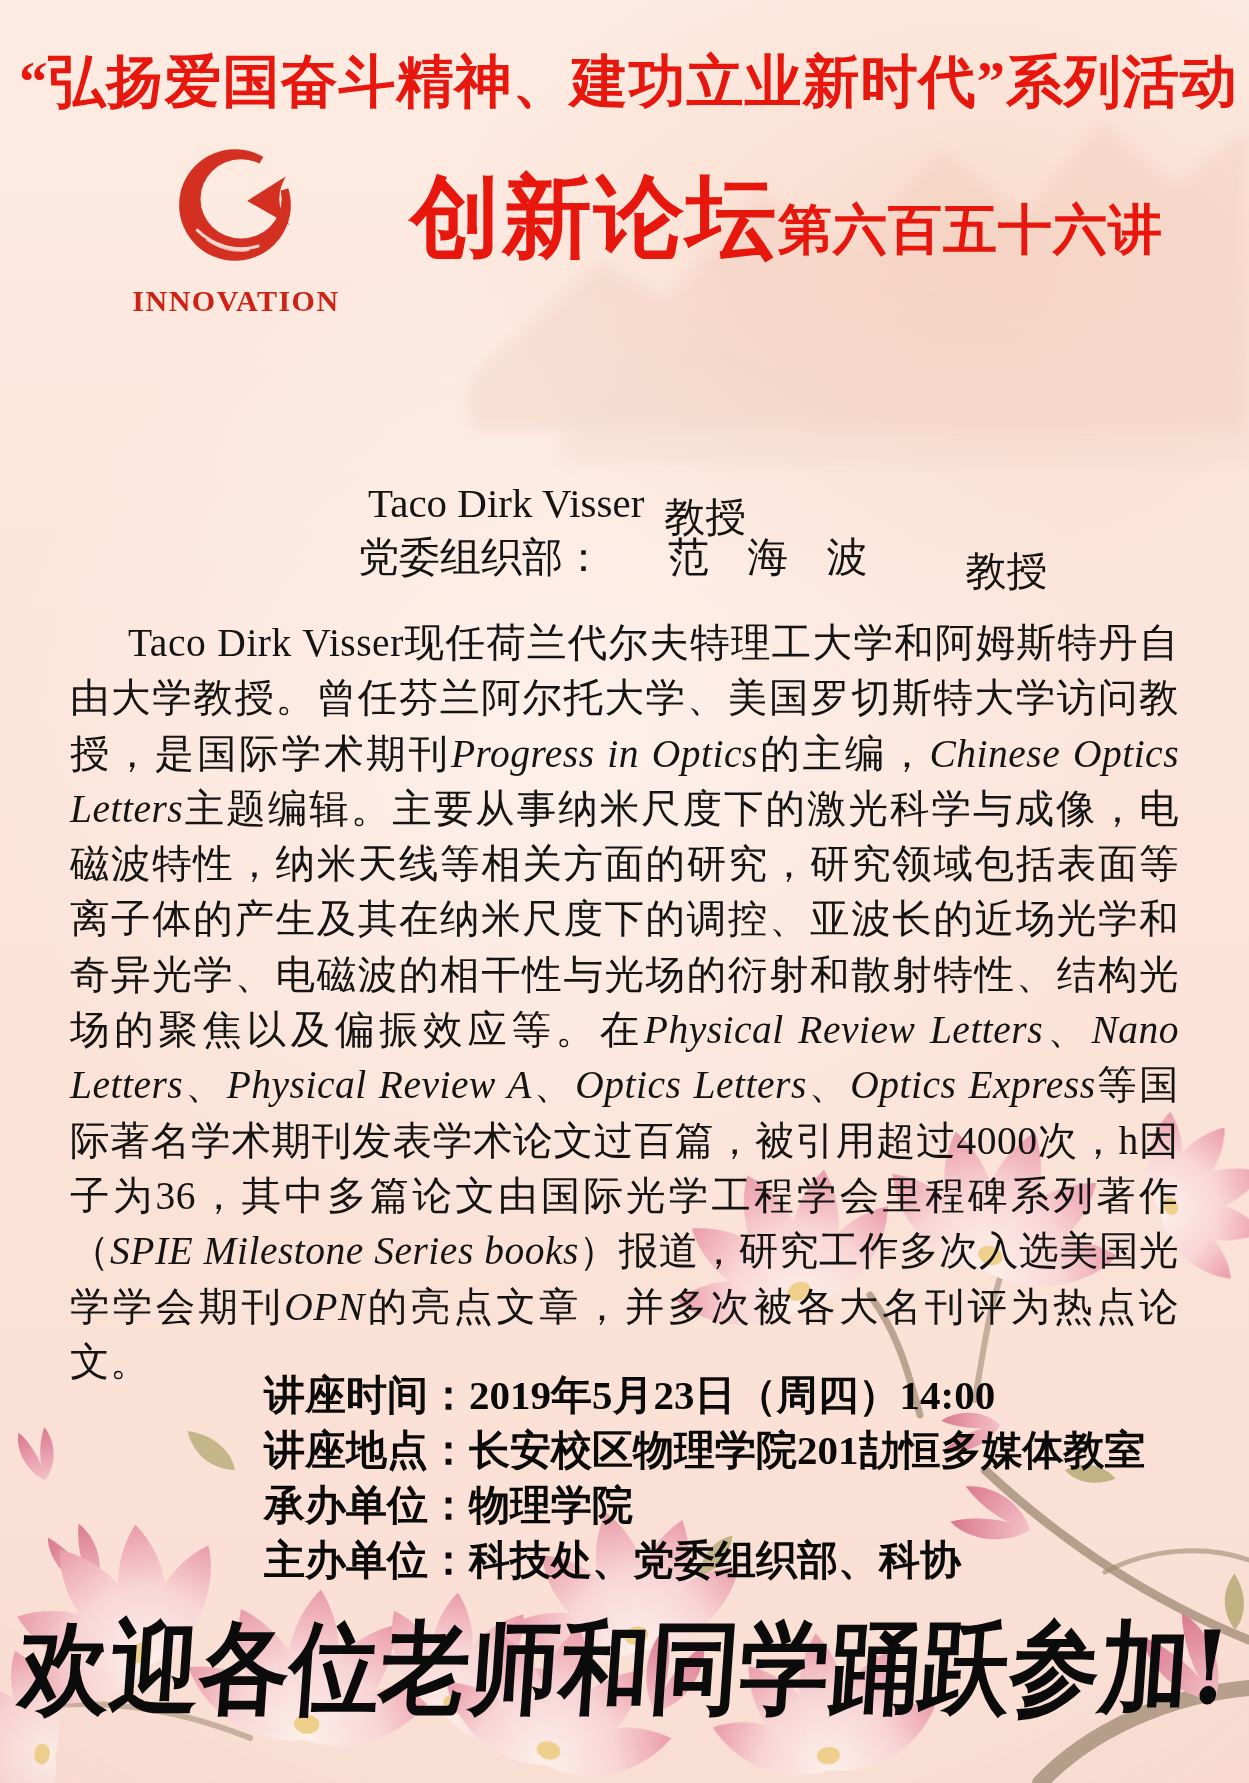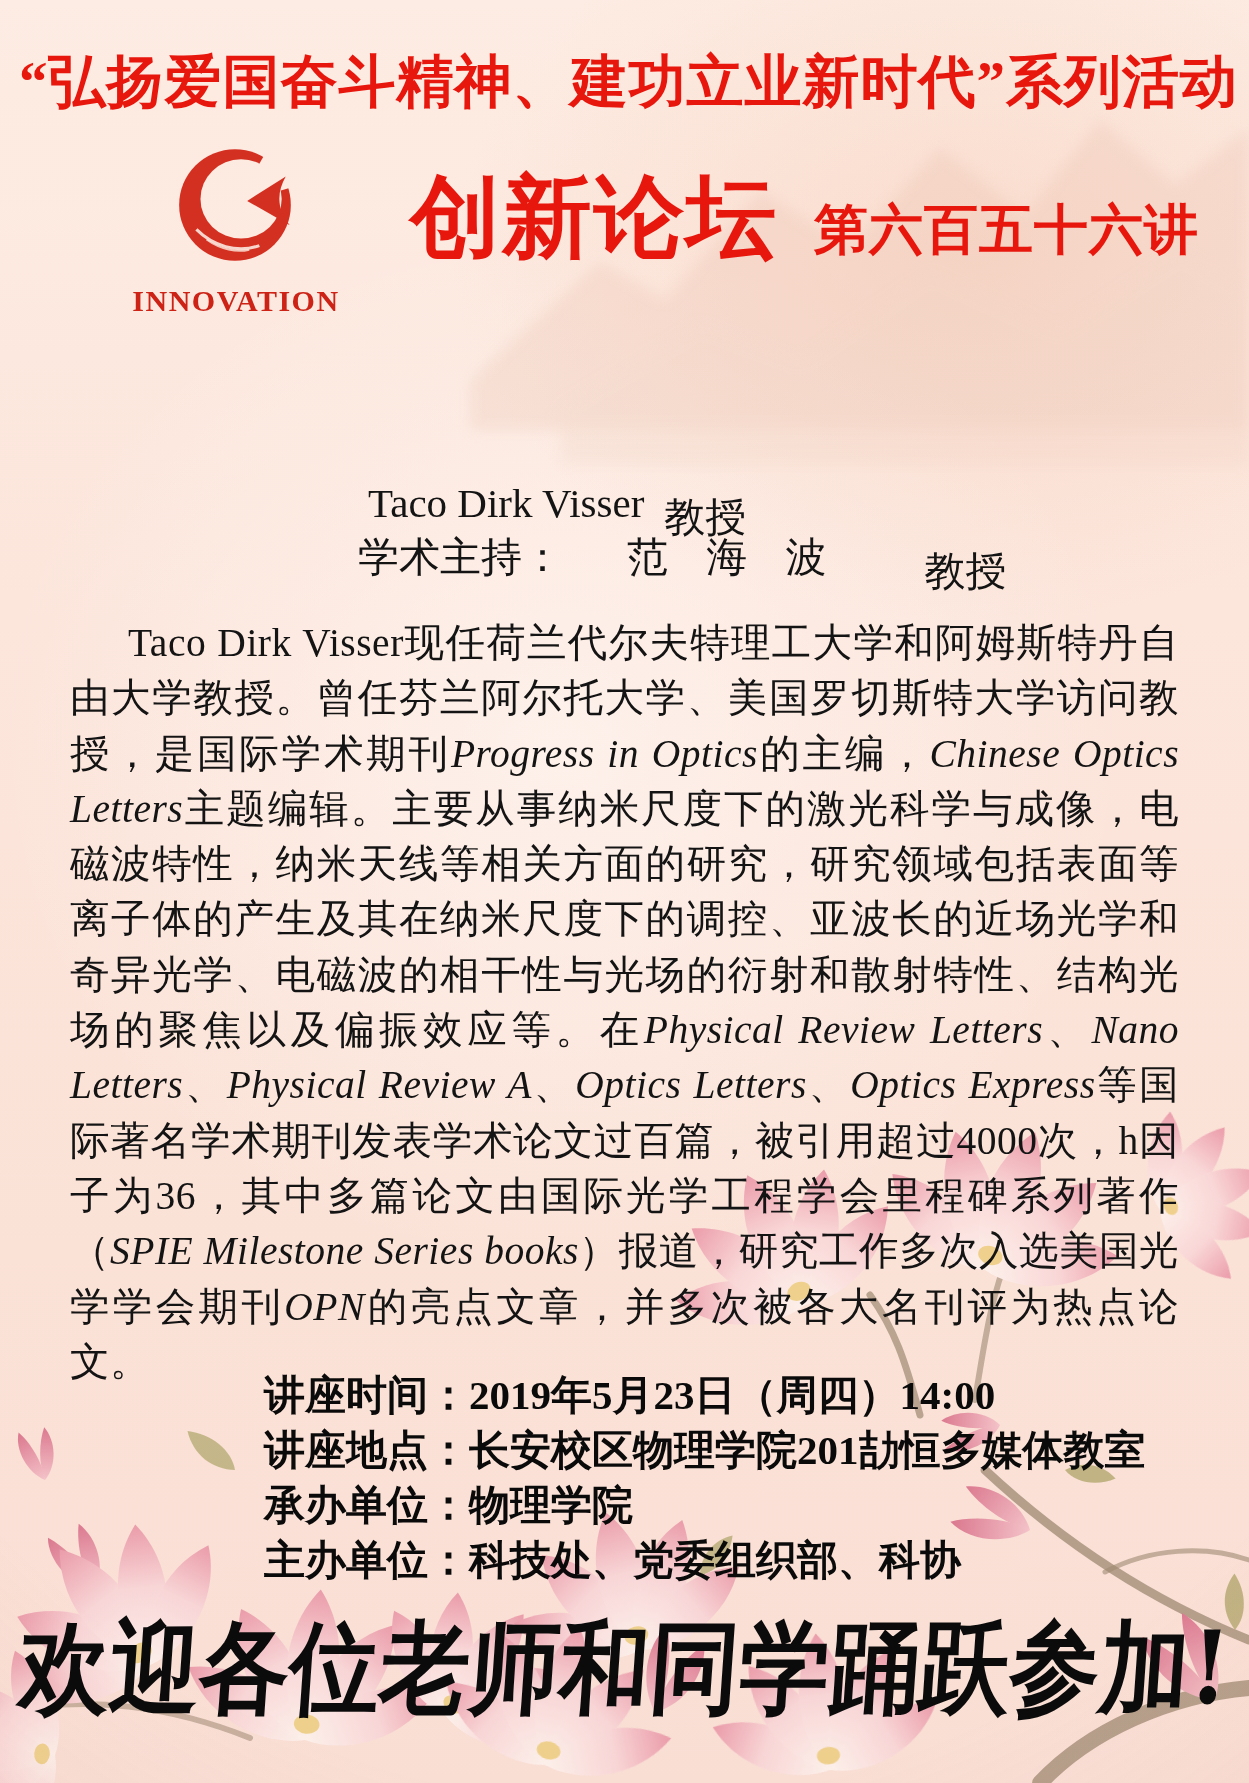--- a/index.html
+++ b/index.html
@@ -43,7 +43,7 @@
   }
   .forum-row{
     position:absolute;left:410px;top:172px;
-    display:flex;align-items:baseline;gap:36px;white-space:nowrap;
+    display:flex;align-items:baseline;white-space:nowrap;
     color:var(--accent);
     font-family:"Liberation Sans","DejaVu Sans",sans-serif;
   }

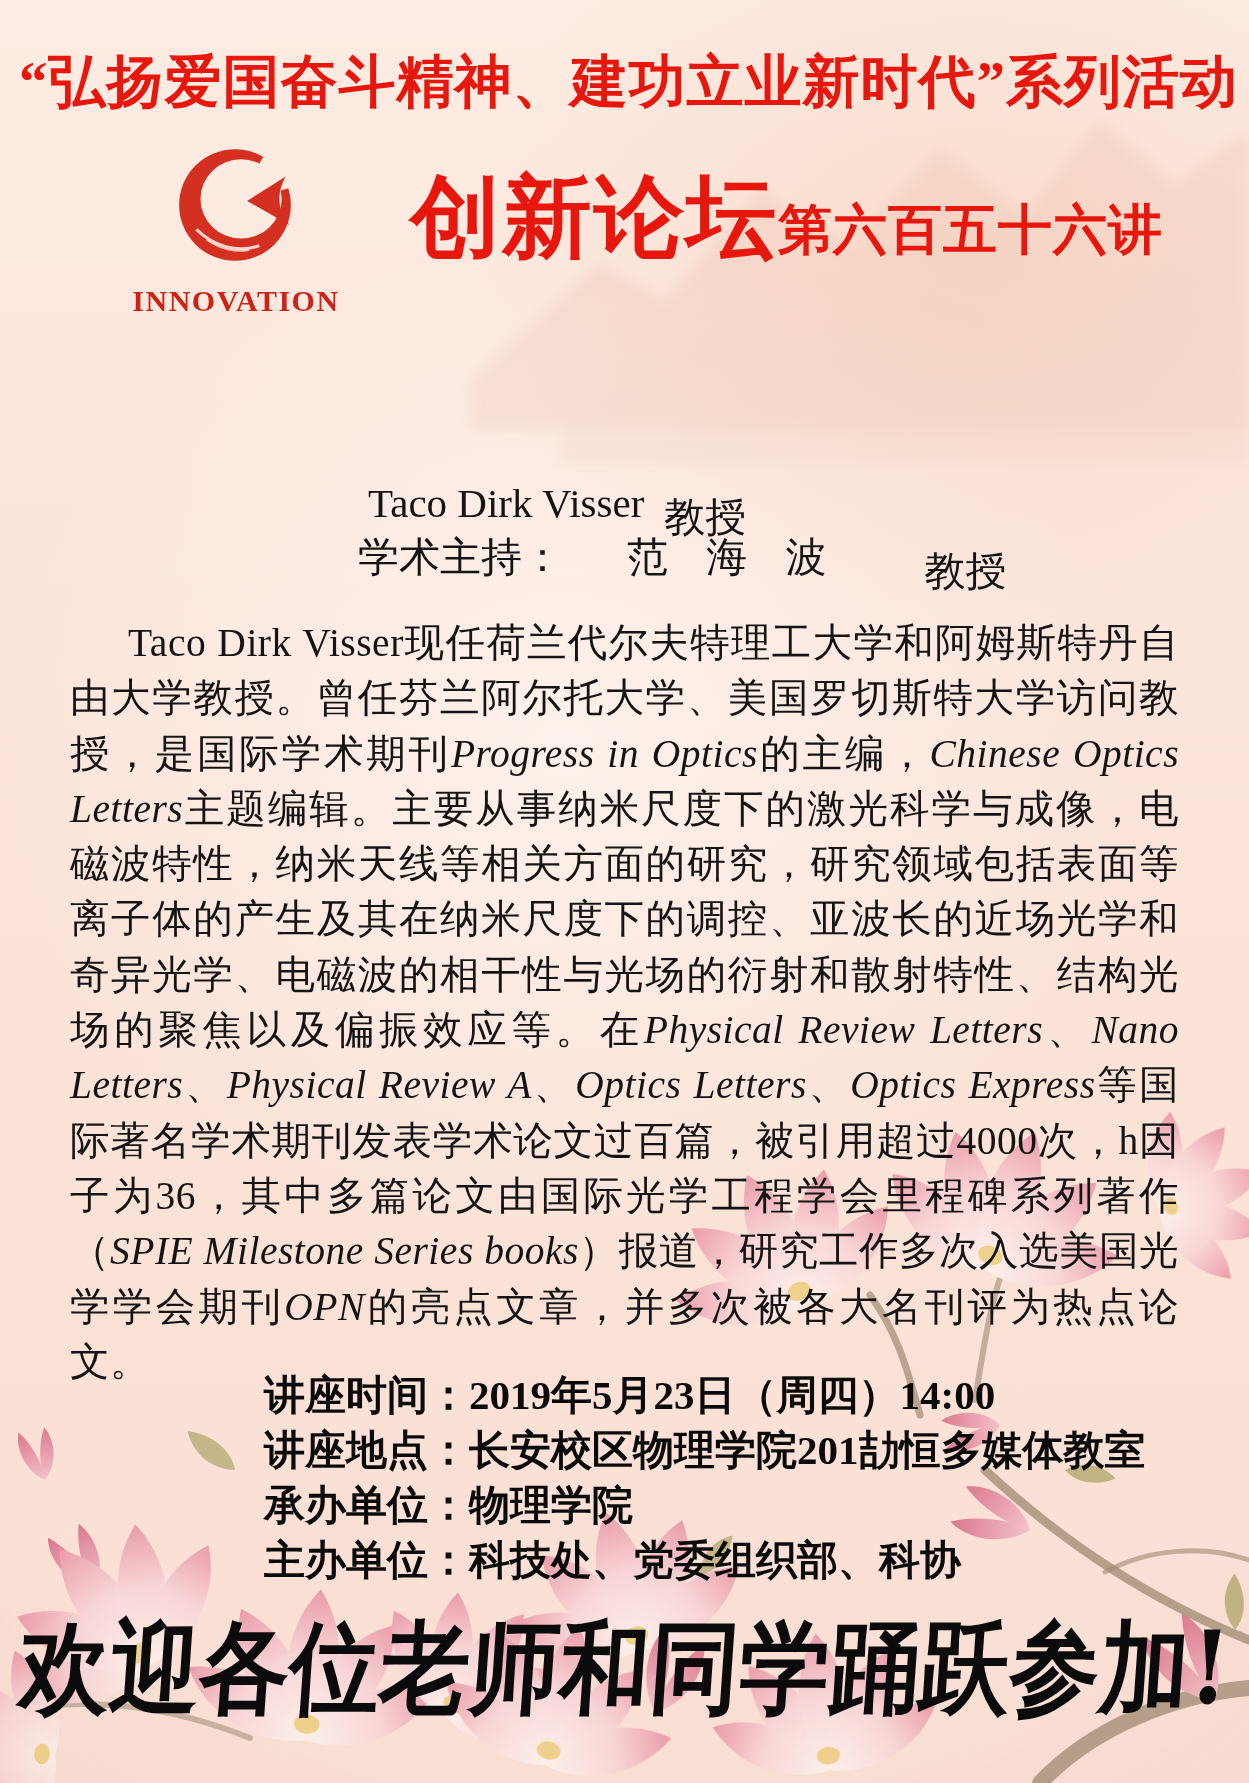--- a/index.html
+++ b/index.html
@@ -201,7 +201,7 @@
           <span class="sp-suffix">教授</span>
         </div>
         <div class="speaker-line spread">
-          <span class="sp-label">学术主持：</span>
+          <span class="sp-label">党委组织部：</span>
           <span class="sp-name">范 海 波</span>
           <span class="sp-suffix">教授</span>
         </div>

